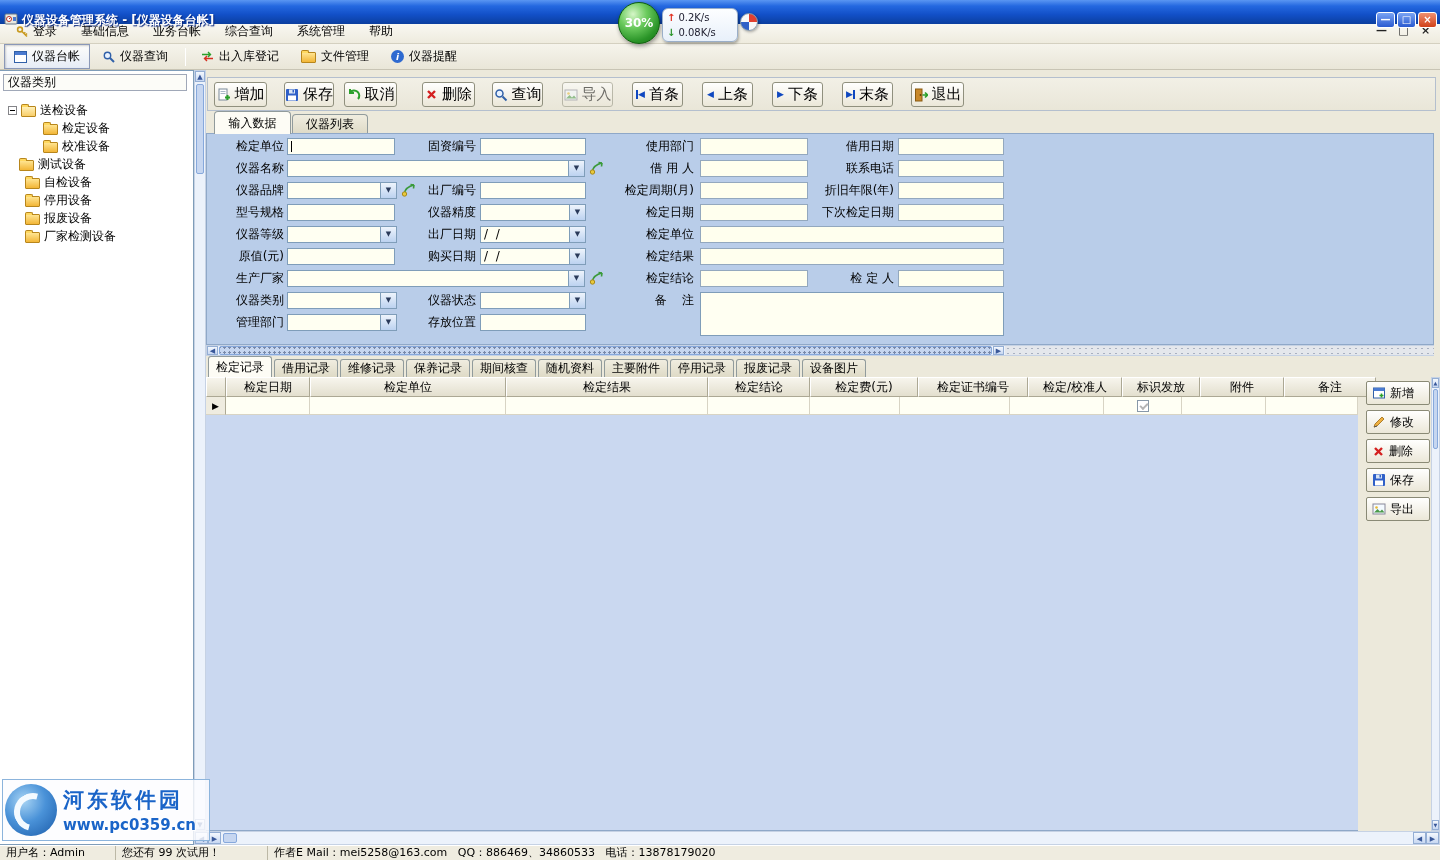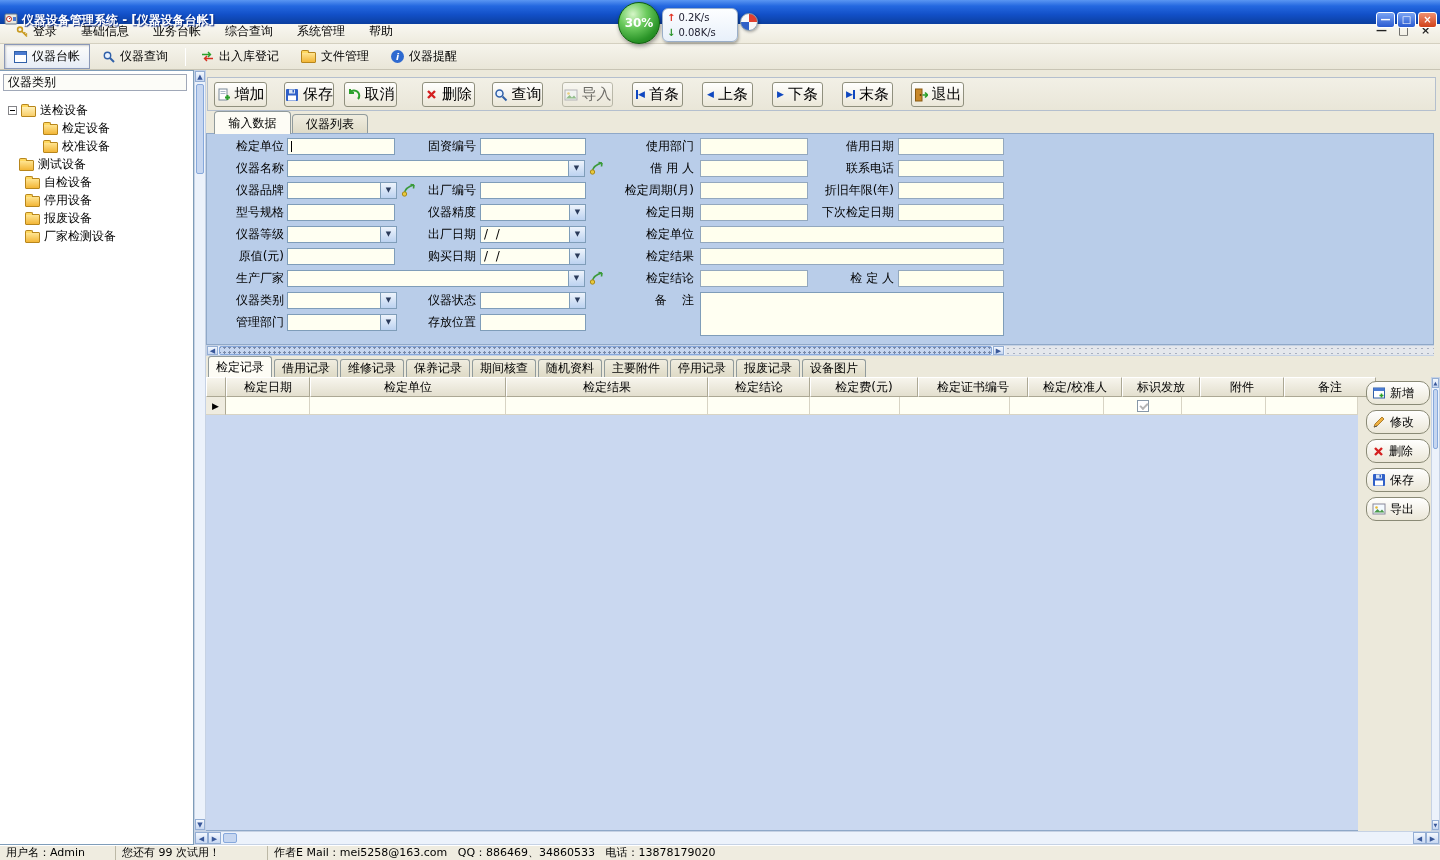--- a/index.html
+++ b/index.html
@@ -93,7 +93,7 @@
 .grid-empty{position:absolute;left:206px;top:415px;width:1152px;height:416px;background:#CAD8F0;border-bottom:1px solid #8FA8C8}
 
 
-.sbtn{position:absolute;left:1366px;width:64px;height:24px;display:flex;align-items:center;gap:4px;padding-left:5px;background:linear-gradient(180deg,#FFFFFE,#EBE7D8);border:1px solid #8A8A76;border-radius:10px;font-size:12px;white-space:nowrap}
+.sbtn{position:absolute;left:1366px;width:64px;height:24px;display:flex;align-items:center;gap:4px;padding-left:5px;background:linear-gradient(180deg,#FFFFFE,#EBE7D8);border:1px solid #8A8A76;border-radius:2px;font-size:12px;white-space:nowrap}
 
 
 .statusbar{position:absolute;left:0;top:845px;width:1440px;height:15px;background:#EFECE0;border-top:1px solid #fff;display:flex;font-size:11px;line-height:13px}

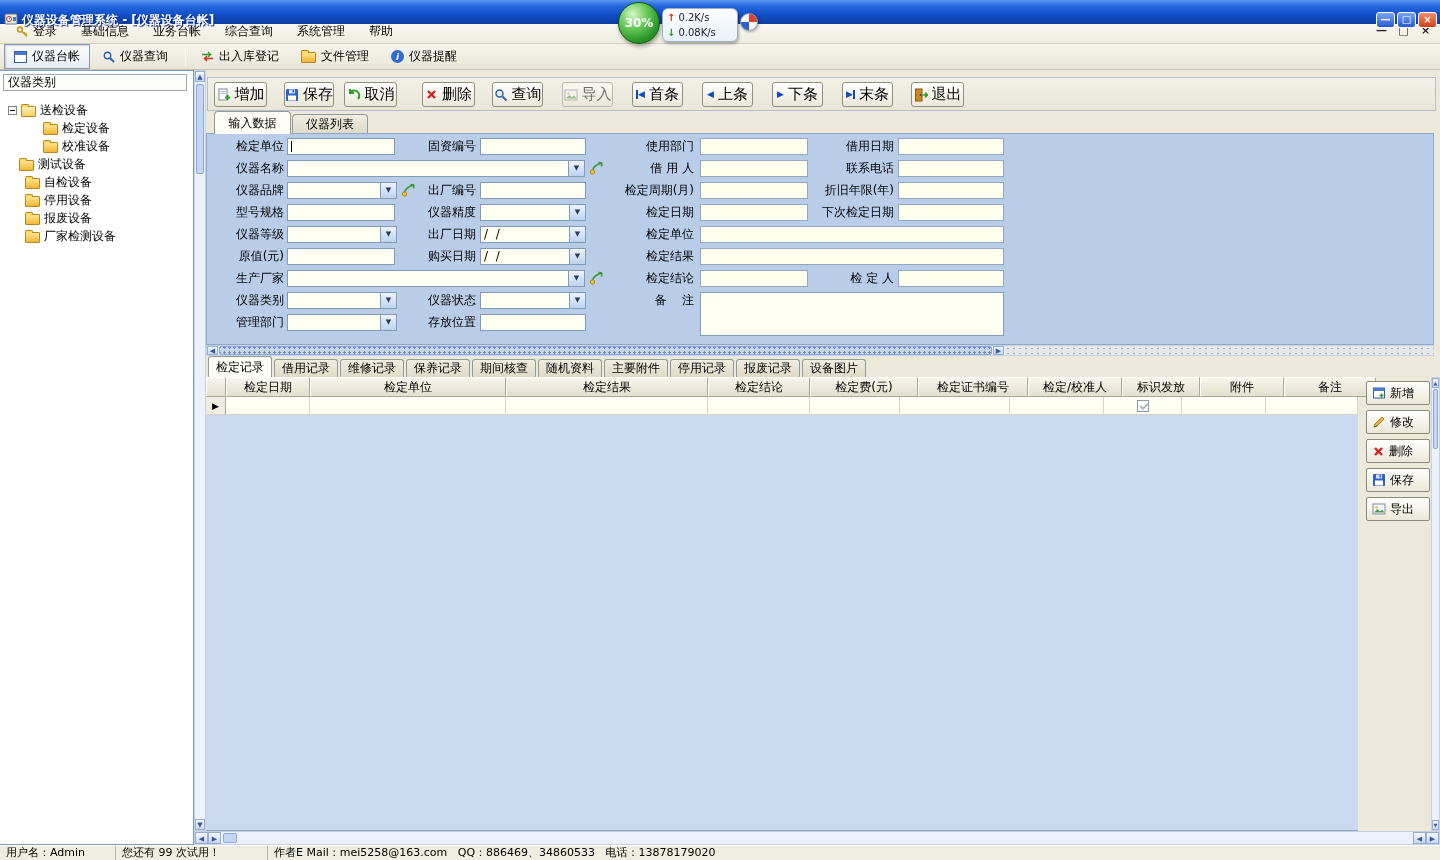--- a/index.html
+++ b/index.html
@@ -561,6 +561,13 @@
     <div class="spanel" style="flex:1;border-right:none">作者E Mail：mei5258@163.com   QQ：886469、34860533   电话：13878179020</div>
   </div>
 
+  <div class="watermark">
+    <div class="wlogo"></div>
+    <div class="wtext">
+      <div class="wname">河东软件园</div>
+      <div class="wurl">www.pc0359.cn</div>
+    </div>
+  </div>
 
 </div>
 

